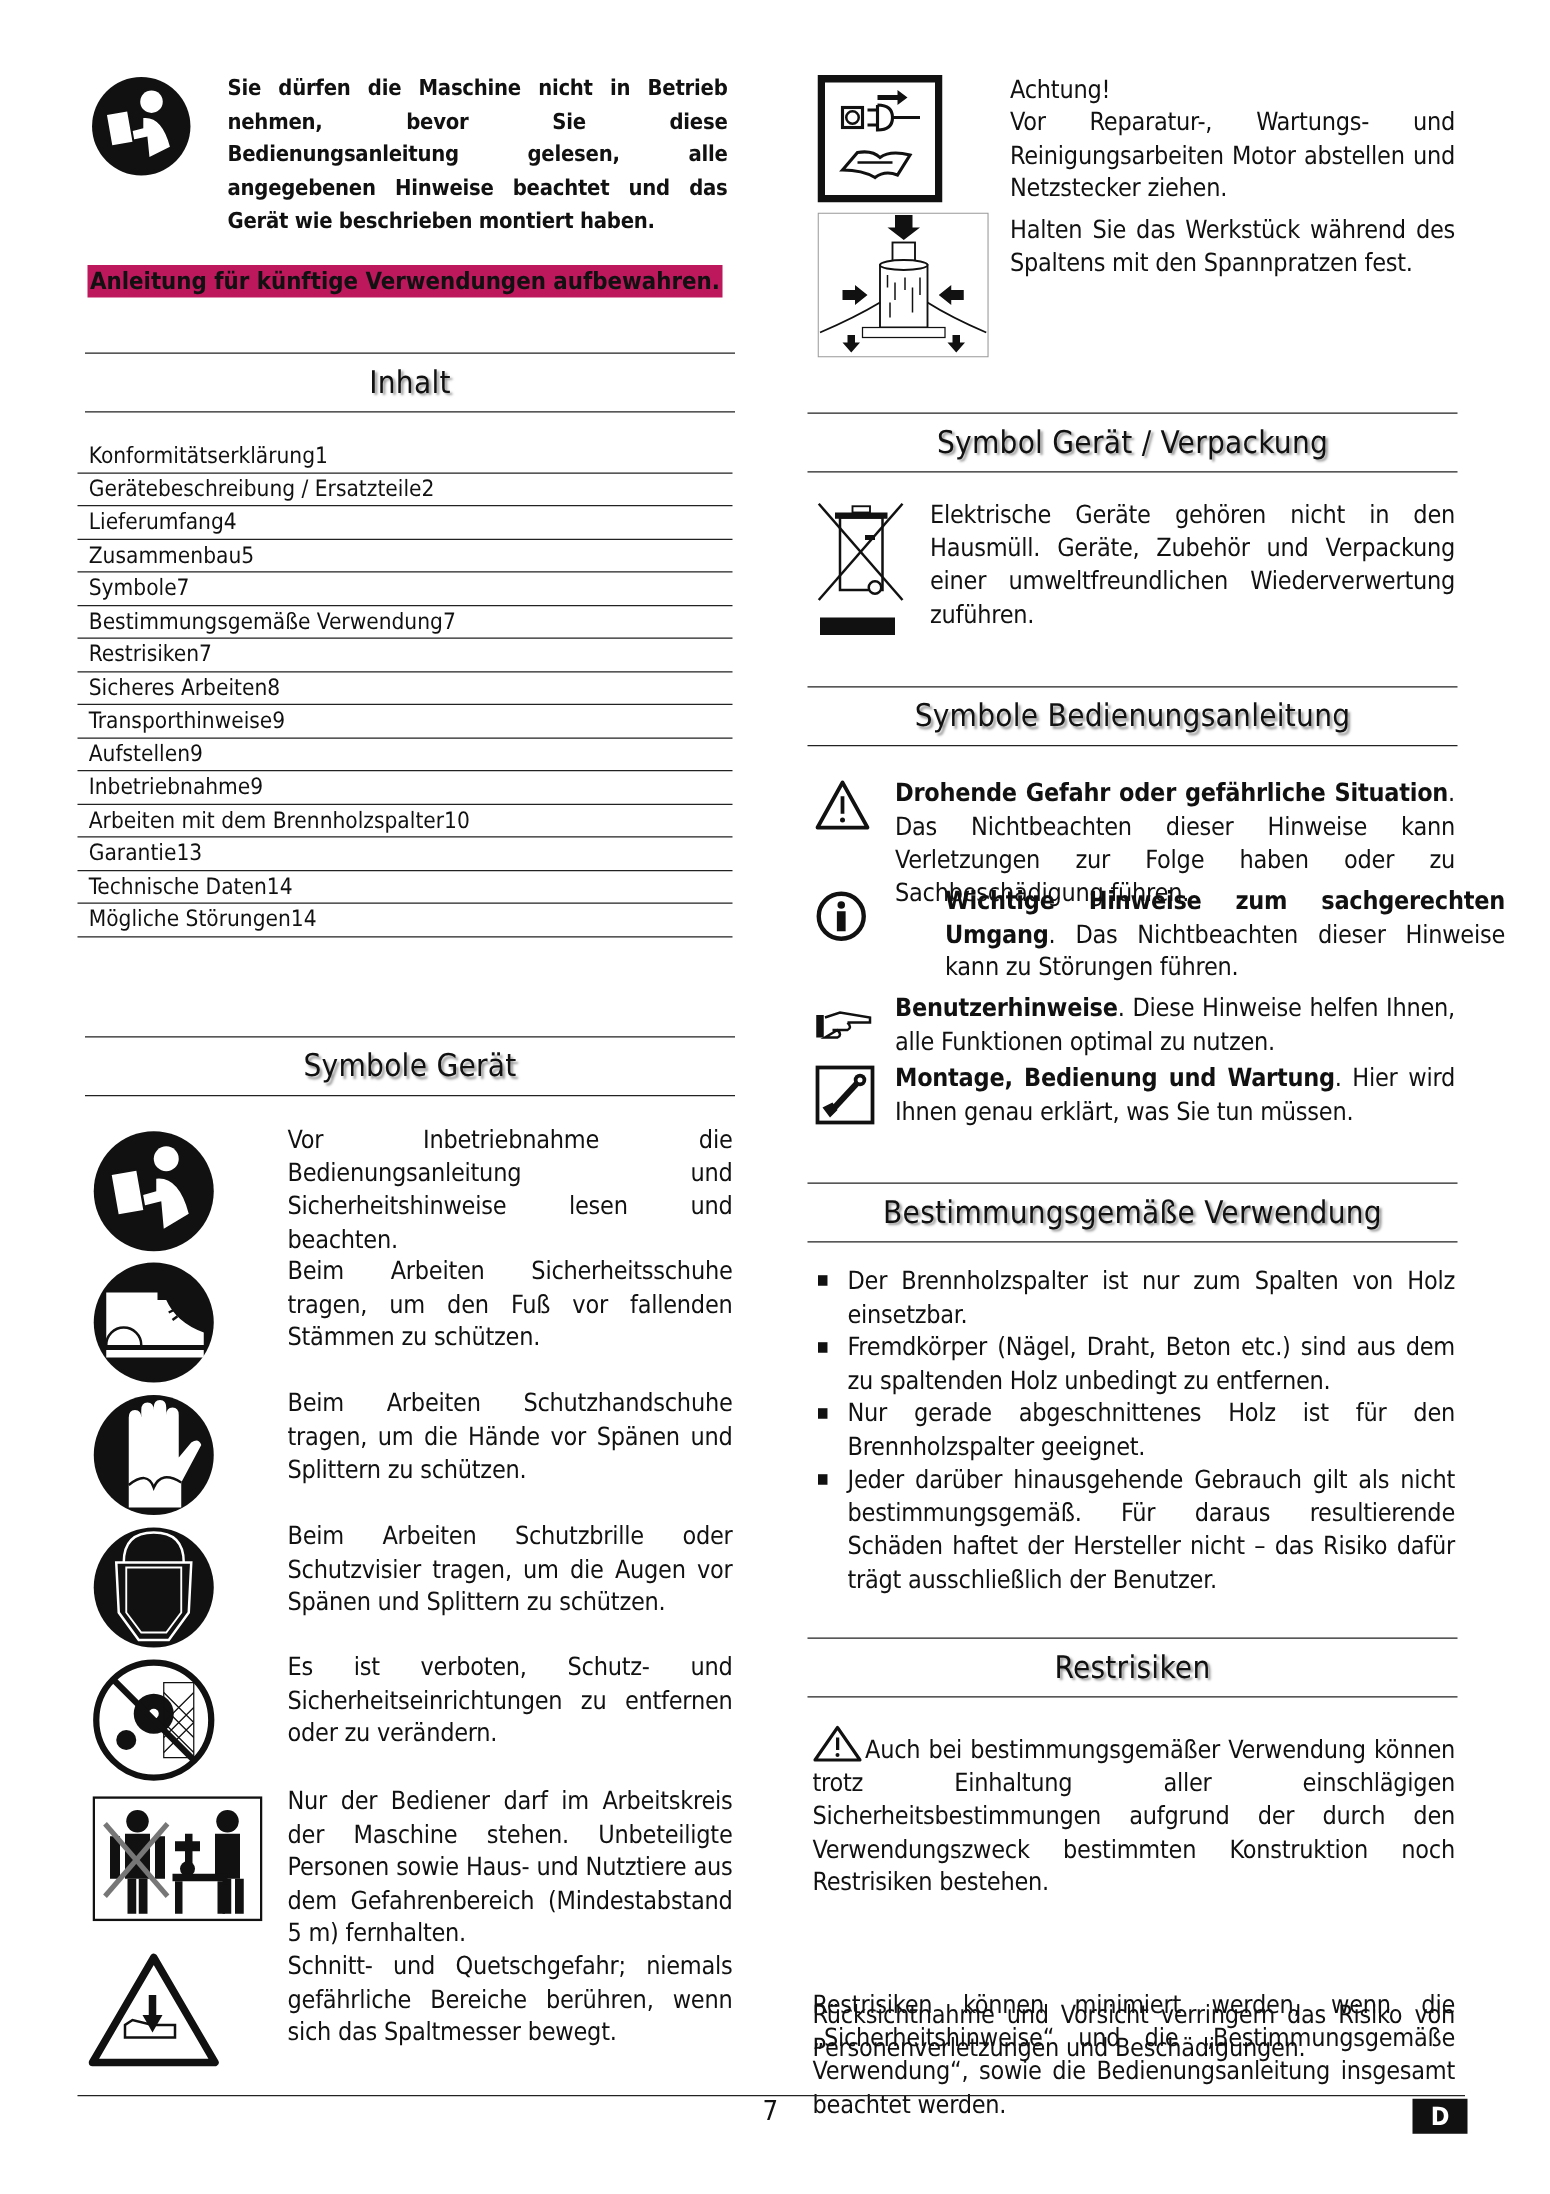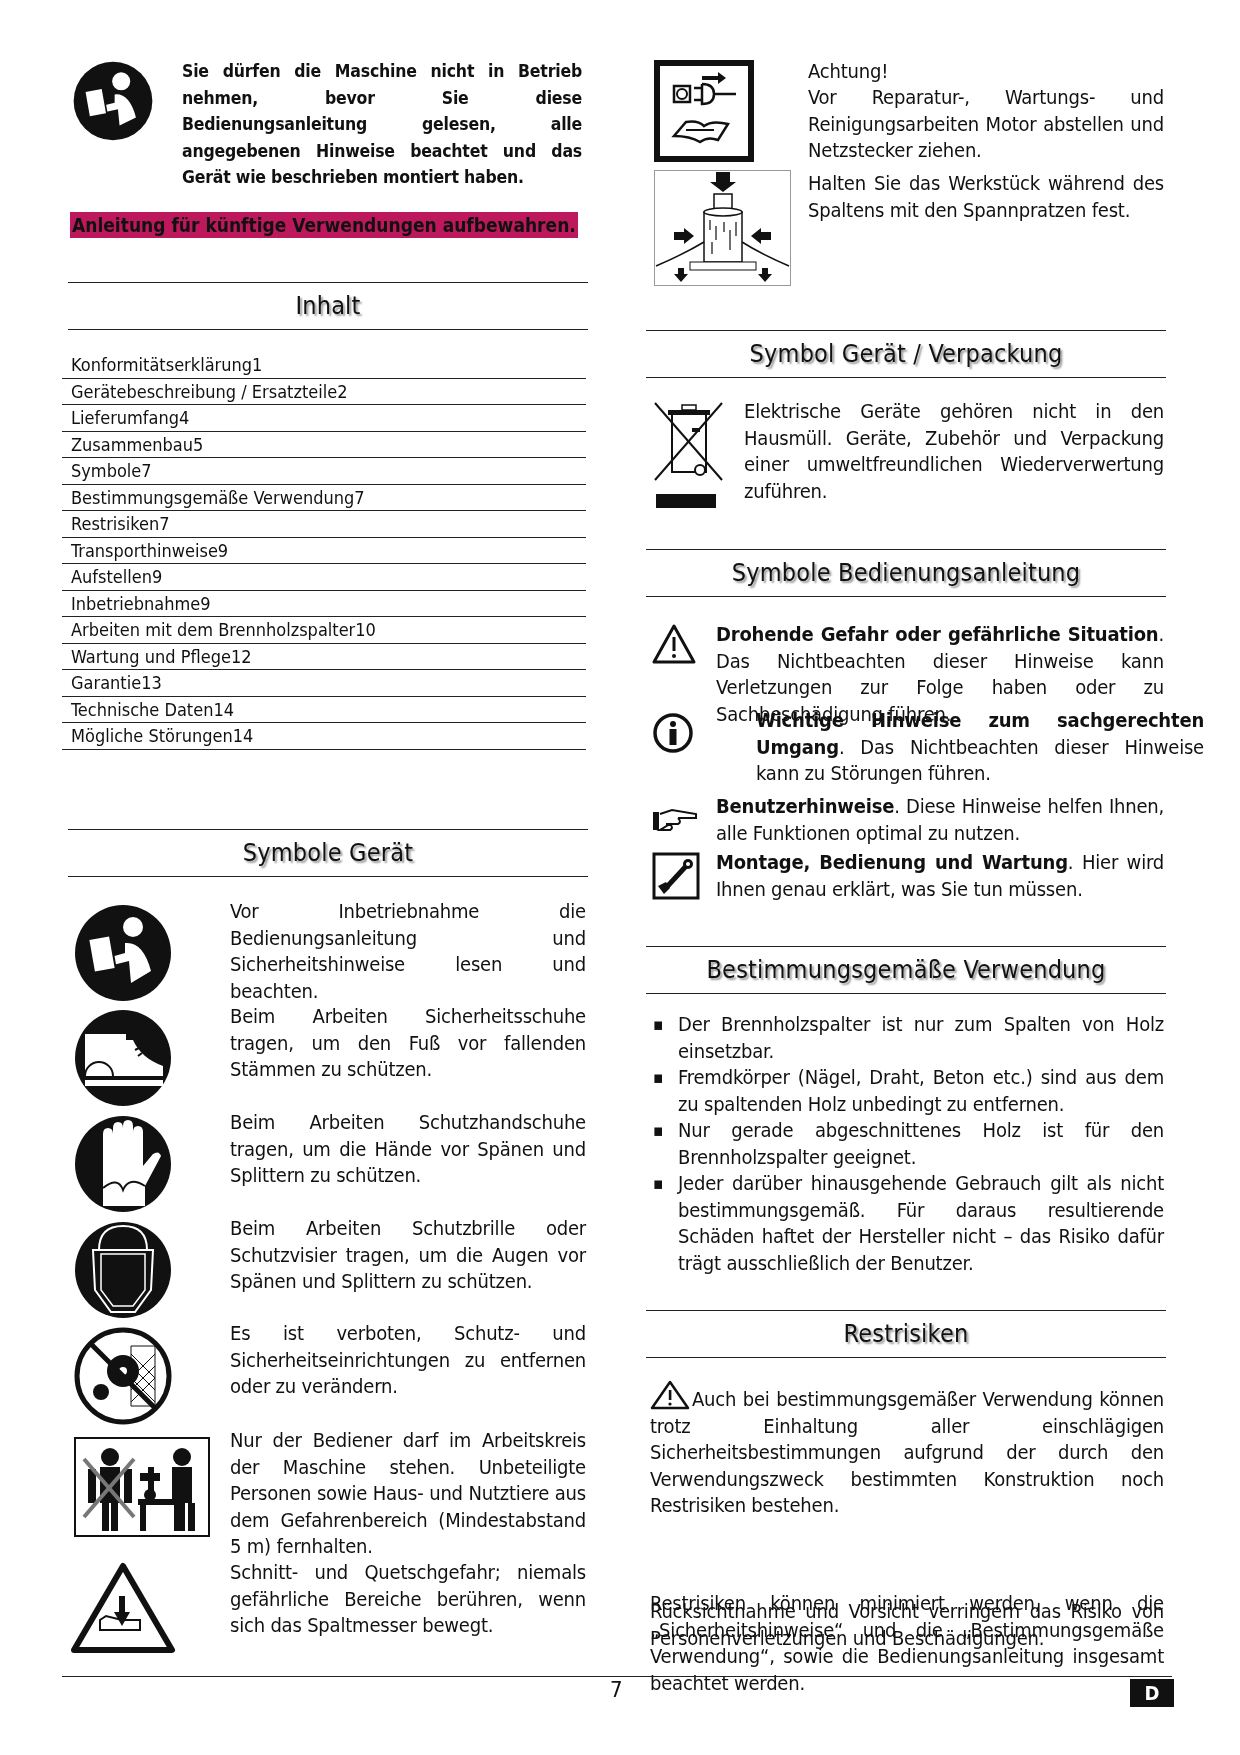--- a/index.html
+++ b/index.html
@@ -74,6 +74,10 @@
       <span>7</span>
     </div>
     <div class="toc-row">
+      <span>Sicheres Arbeiten</span>
+      <span>8</span>
+    </div>
+    <div class="toc-row">
       <span>Transporthinweise</span>
       <span>9</span>
     </div>

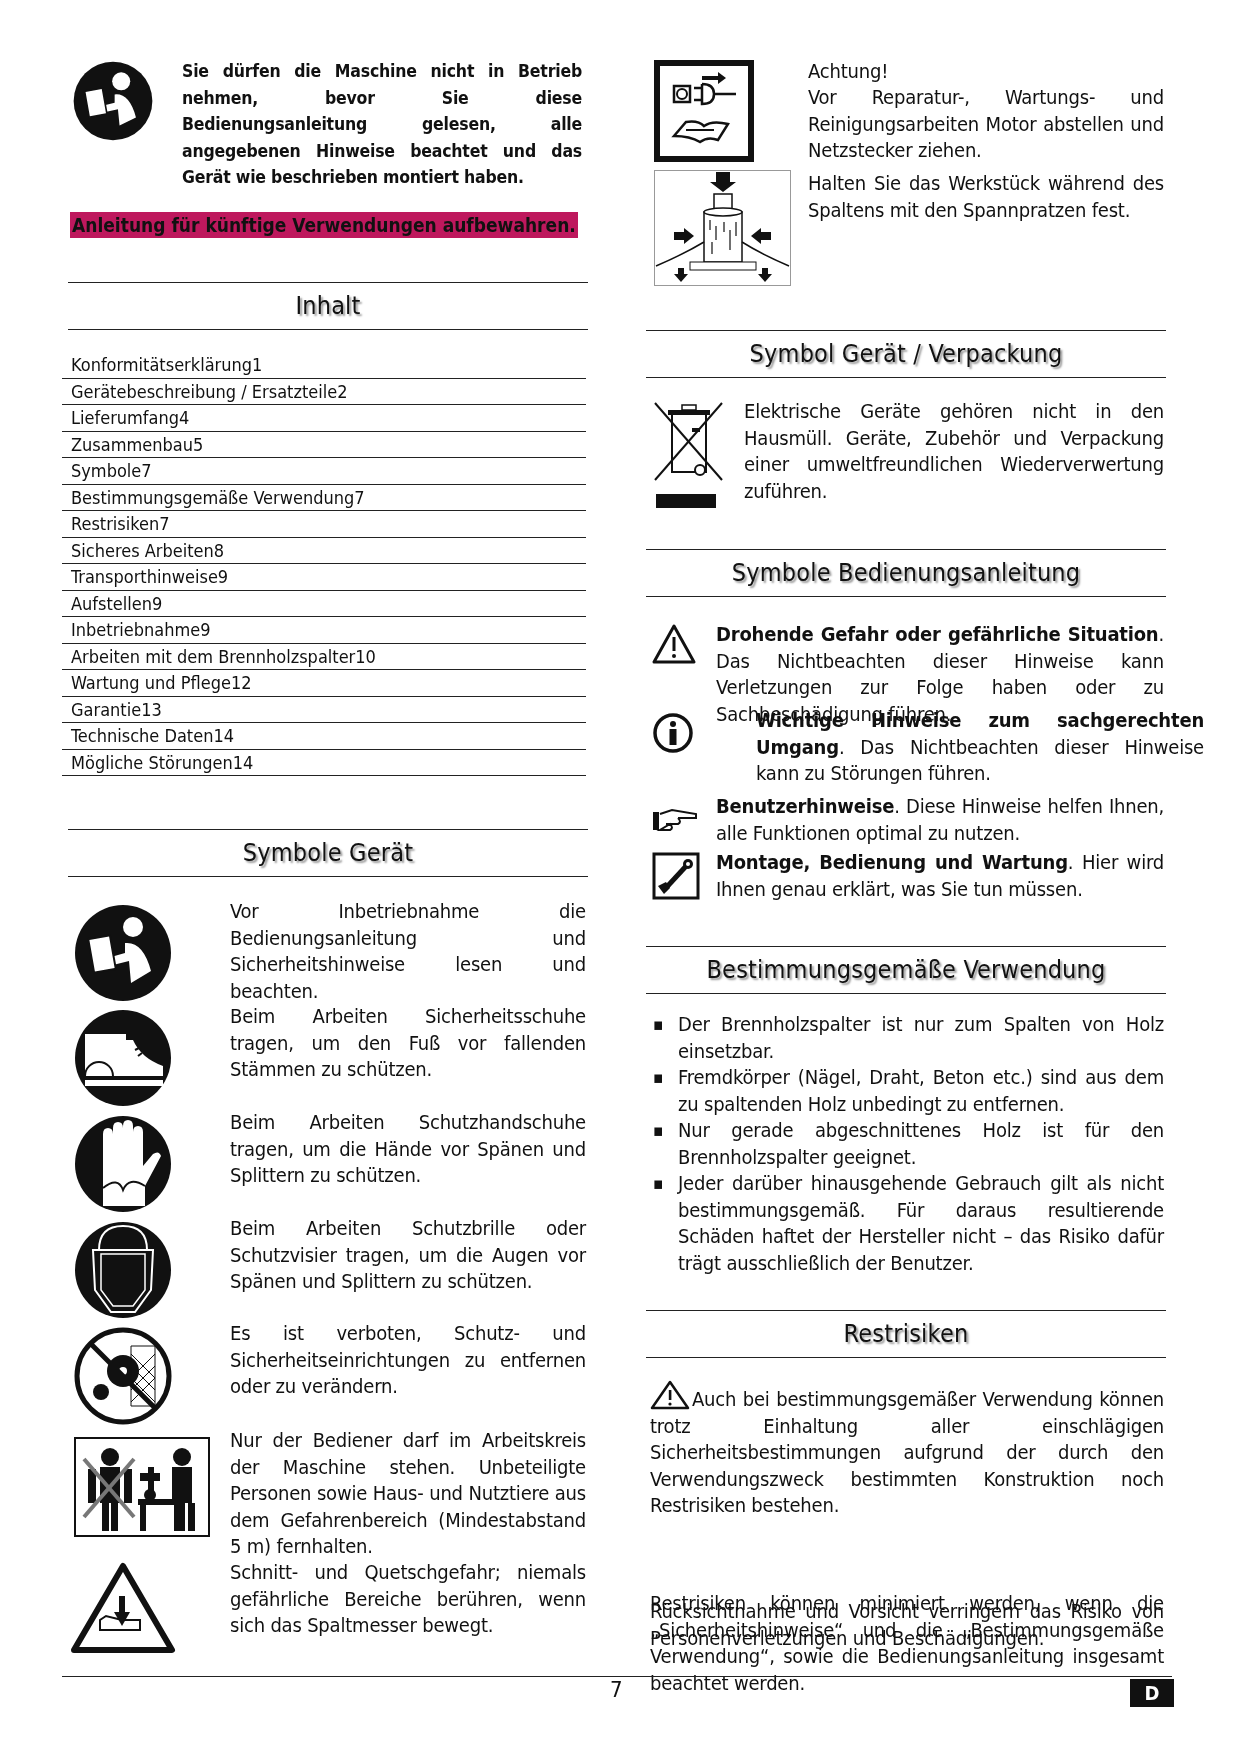--- a/index.html
+++ b/index.html
@@ -94,10 +94,6 @@
       <span>10</span>
     </div>
     <div class="toc-row">
-      <span>Wartung und Pflege</span>
-      <span>12</span>
-    </div>
-    <div class="toc-row">
       <span>Garantie</span>
       <span>13</span>
     </div>

